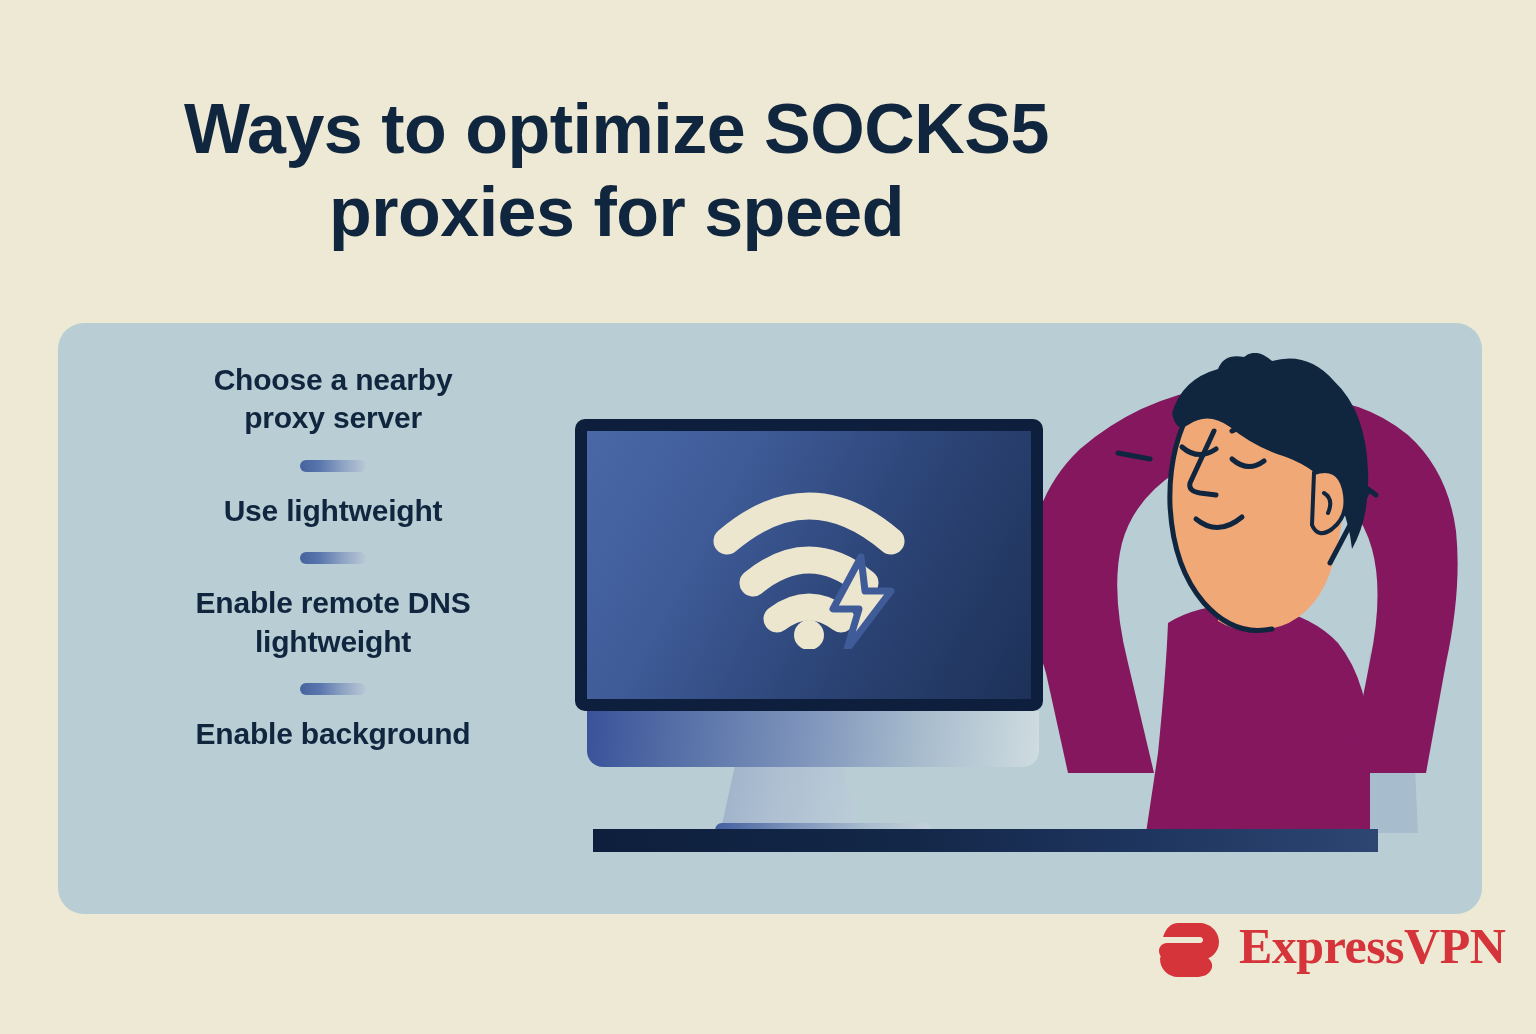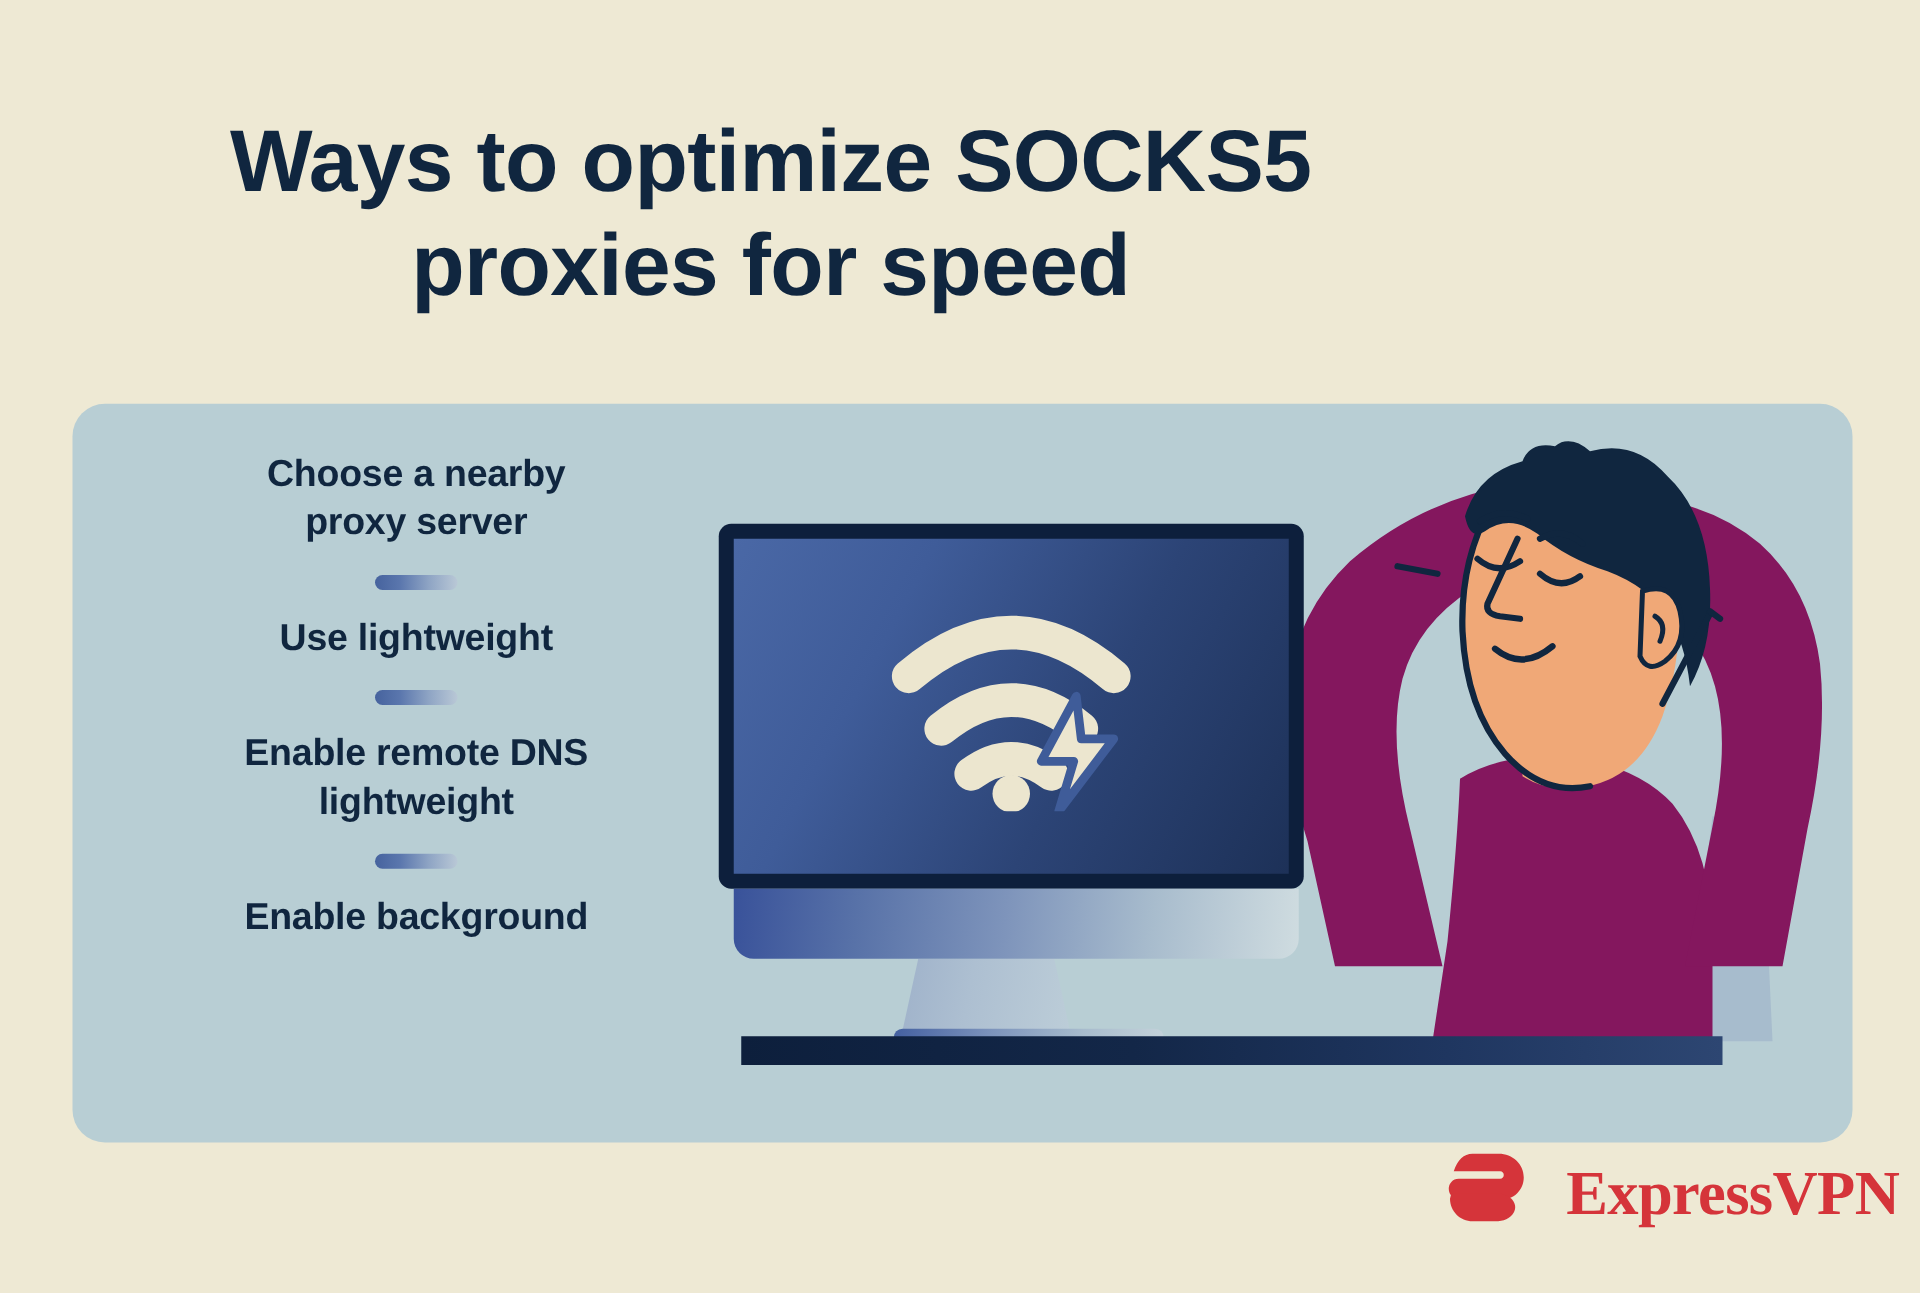--- a/index.html
+++ b/index.html
@@ -150,8 +150,8 @@
     left: 1158px;
     top: 921px;
     display: flex;
-    align-items: flex-end;
-    gap: 33px;
+    align-items: flex-start;
+    gap: 19px;
   }
   .logo-wordmark {
     color: #d5343a;

